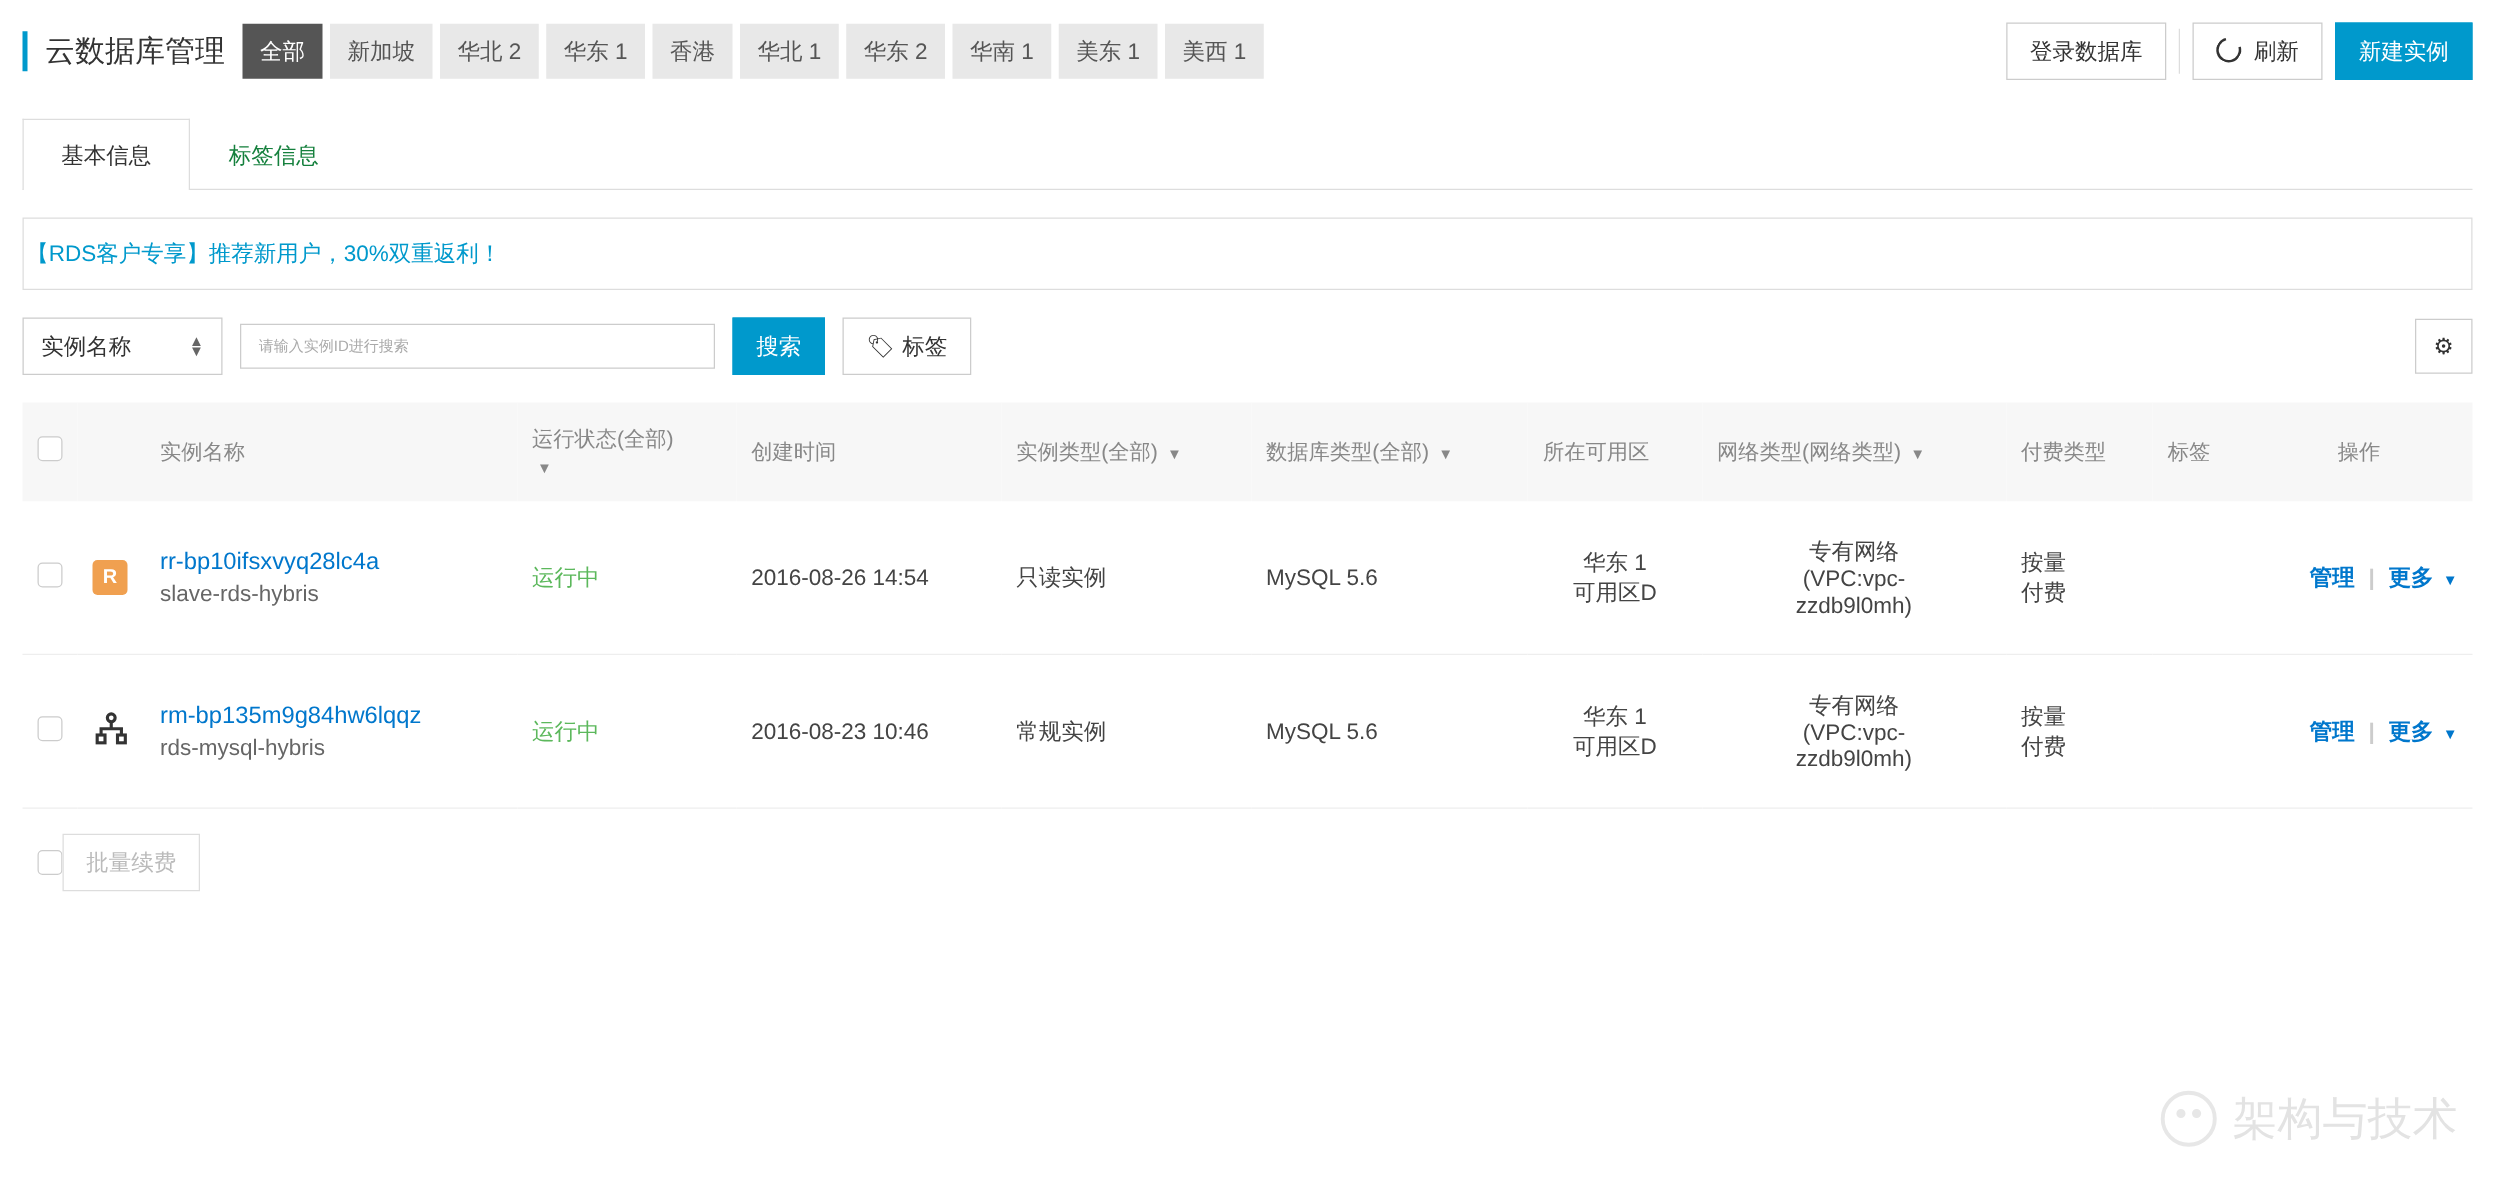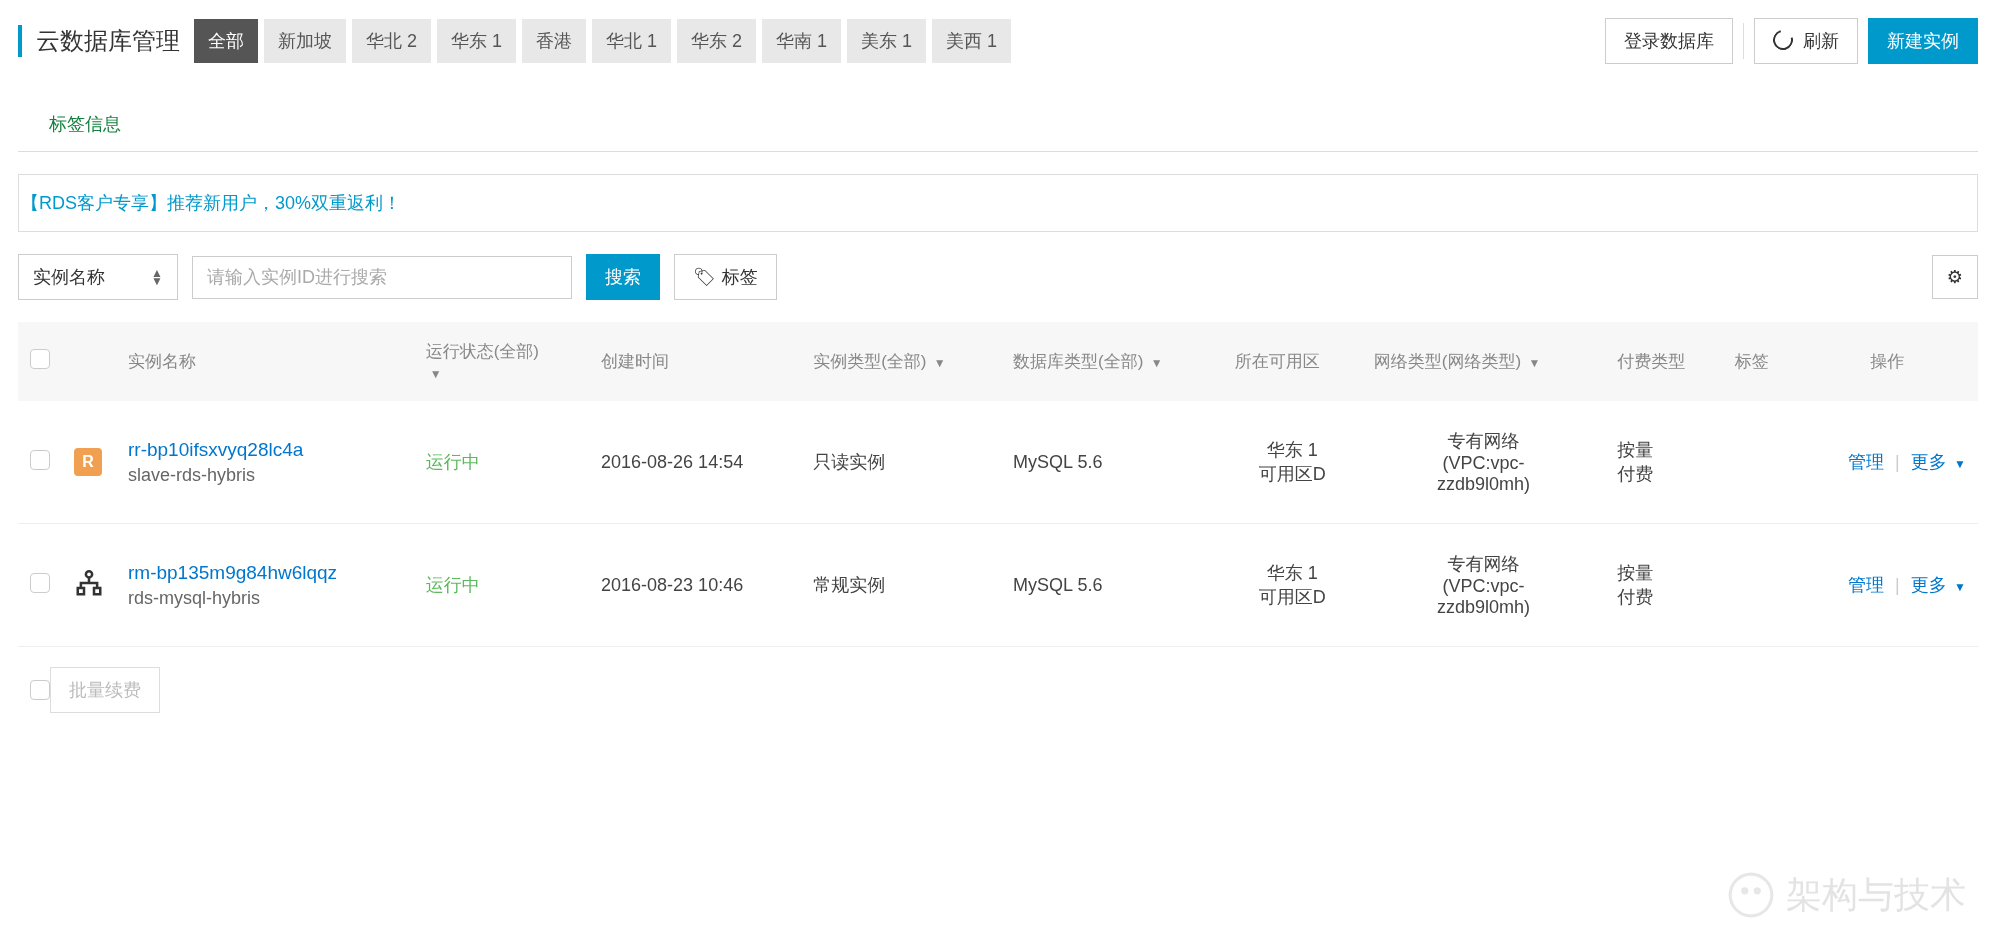--- a/index.html
+++ b/index.html
@@ -78,6 +78,7 @@
 </div>
 
 <div class="tabs">
+  <div class="tab active">基本信息</div>
   <div class="tab">标签信息</div>
 </div>
 

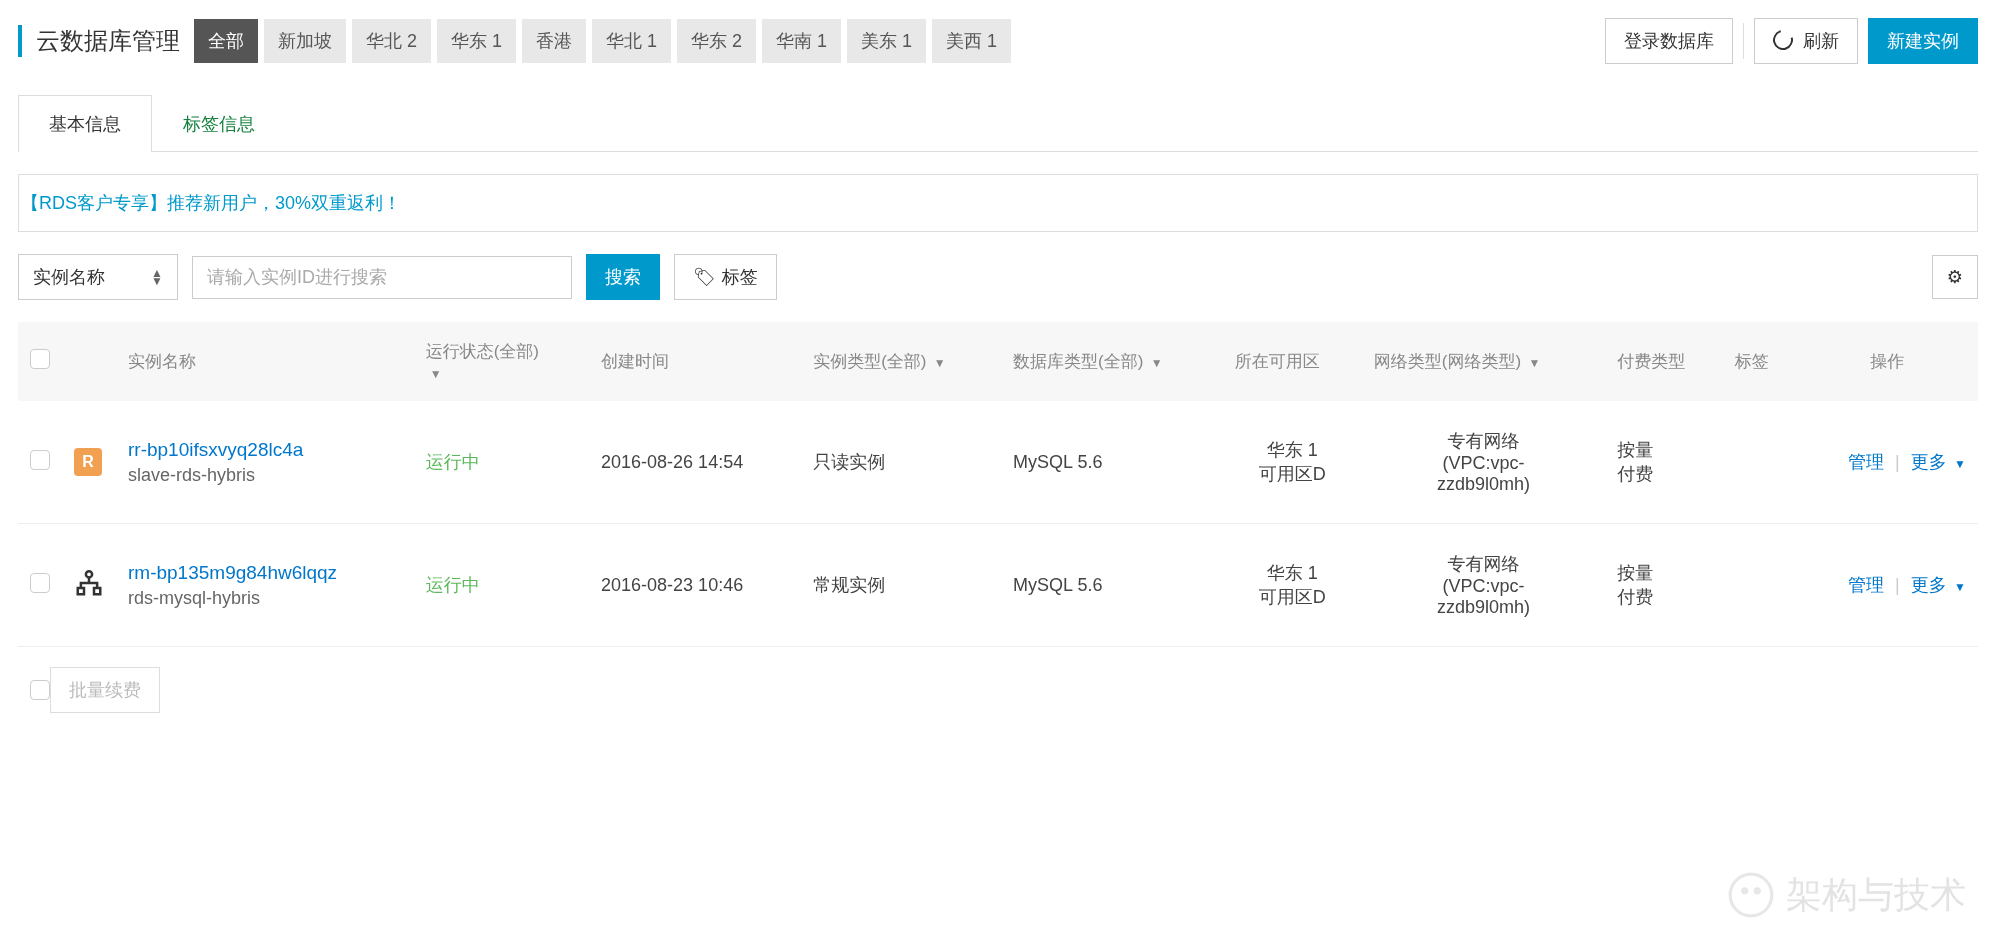--- a/index.html
+++ b/index.html
@@ -19,7 +19,7 @@
     .banner { border: 1px solid #ddd; padding: 16px 2px; color: #0099cc; margin-bottom: 22px; }
     .search-row { display: flex; align-items: center; gap: 14px; margin-bottom: 22px; }
     .select-field { border: 1px solid #ccc; padding: 10px 14px; font-size: 18px; color: #333; min-width: 160px; display: flex; justify-content: space-between; align-items: center; }
-    .text-input { border: 1px solid #ccc; padding: 10px 14px; font-size: 18px; width: 380px; color: #333; }
+    .text-input { border: 1px solid #ccc; padding: 10px 14px; font-size: 12px; width: 380px; color: #333; }
     .text-input::placeholder { color: #aaa; }
     .gear-box { margin-left: auto; border: 1px solid #ccc; padding: 10px 14px; cursor: pointer; }
     table { width: 100%; border-collapse: collapse; }

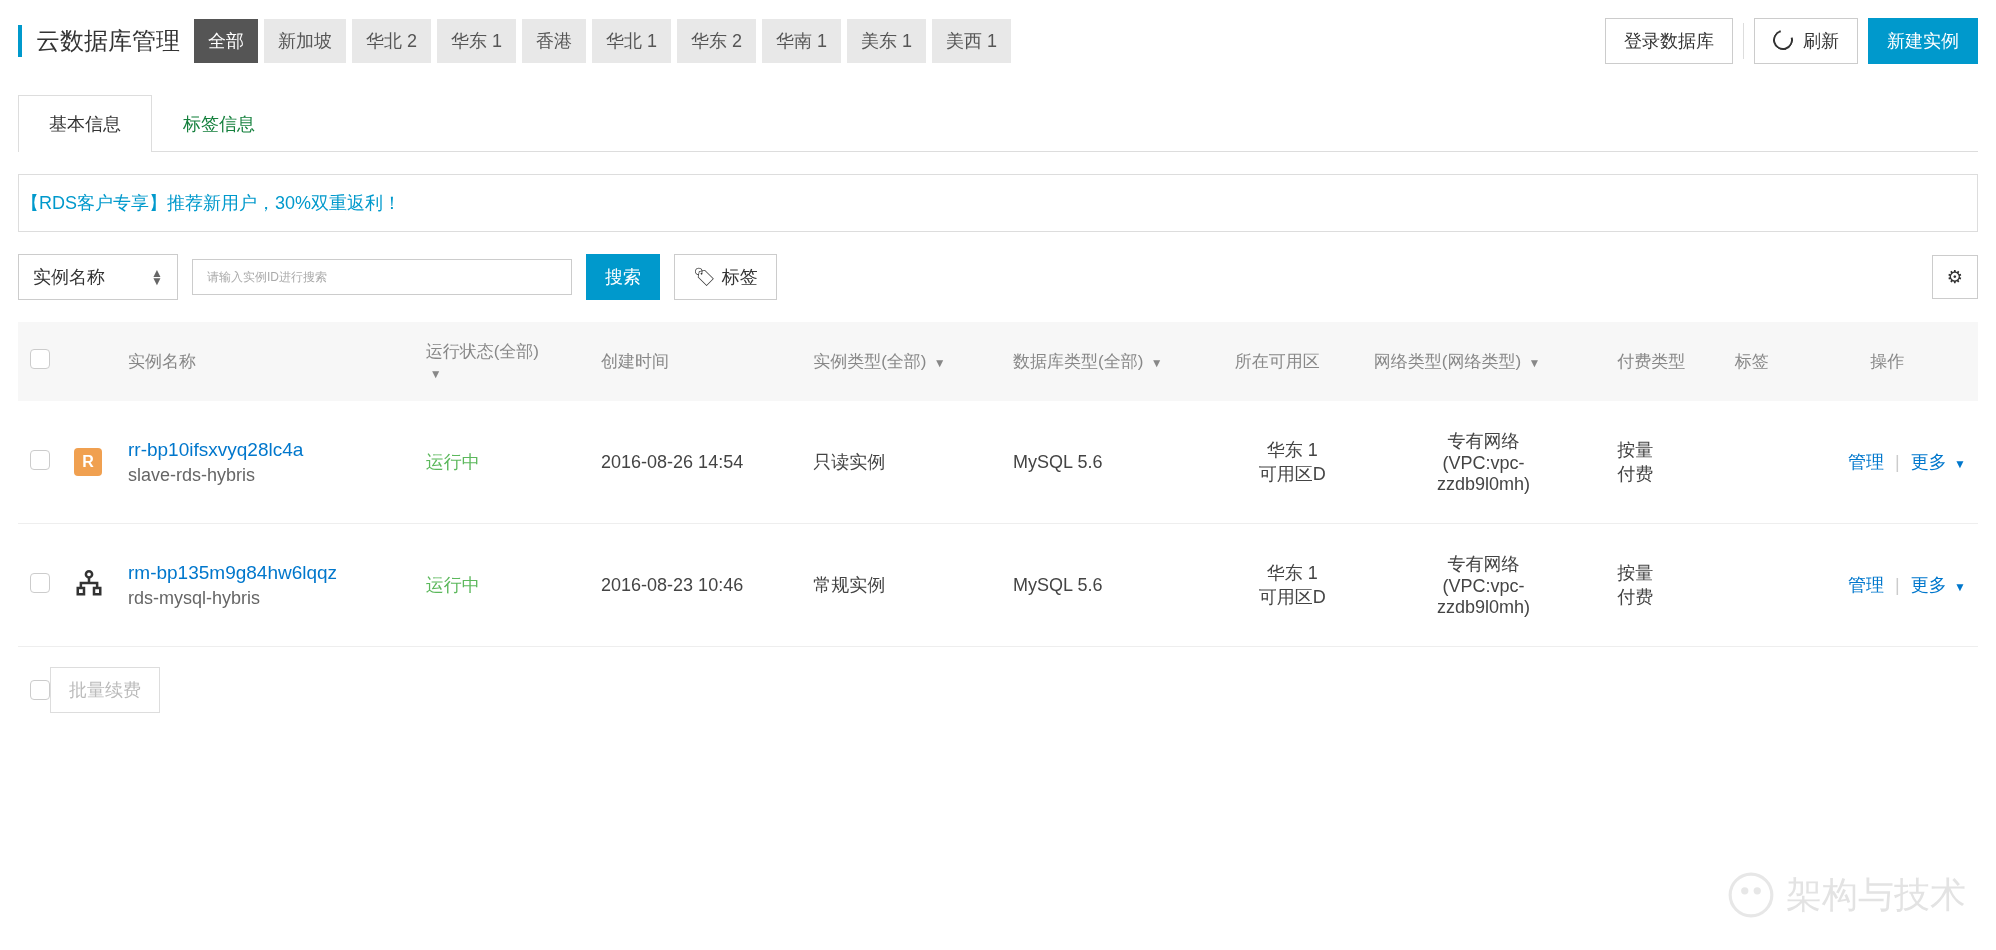--- a/index.html
+++ b/index.html
@@ -27,7 +27,7 @@
     th { text-align: left; padding: 18px 12px; font-weight: normal; color: #888; font-size: 17px; vertical-align: middle; }
     th:last-child { text-align: center; }
     td { padding: 28px 12px; border-bottom: 1px solid #eee; vertical-align: middle; color: #444; font-size: 18px; }
-    td:last-child { text-align: right; }
+    td:last-child { text-align: right; font-weight: bold; }
     .checkbox { width: 20px; height: 20px; border: 1px solid #ccc; border-radius: 4px; background: #fff; display: inline-block; }
     .badge-r { background: #f0a050; color: #fff; width: 28px; height: 28px; display: inline-flex; align-items: center; justify-content: center; border-radius: 4px; font-weight: bold; font-size: 16px; }
     .link { color: #0077cc; cursor: pointer; }

